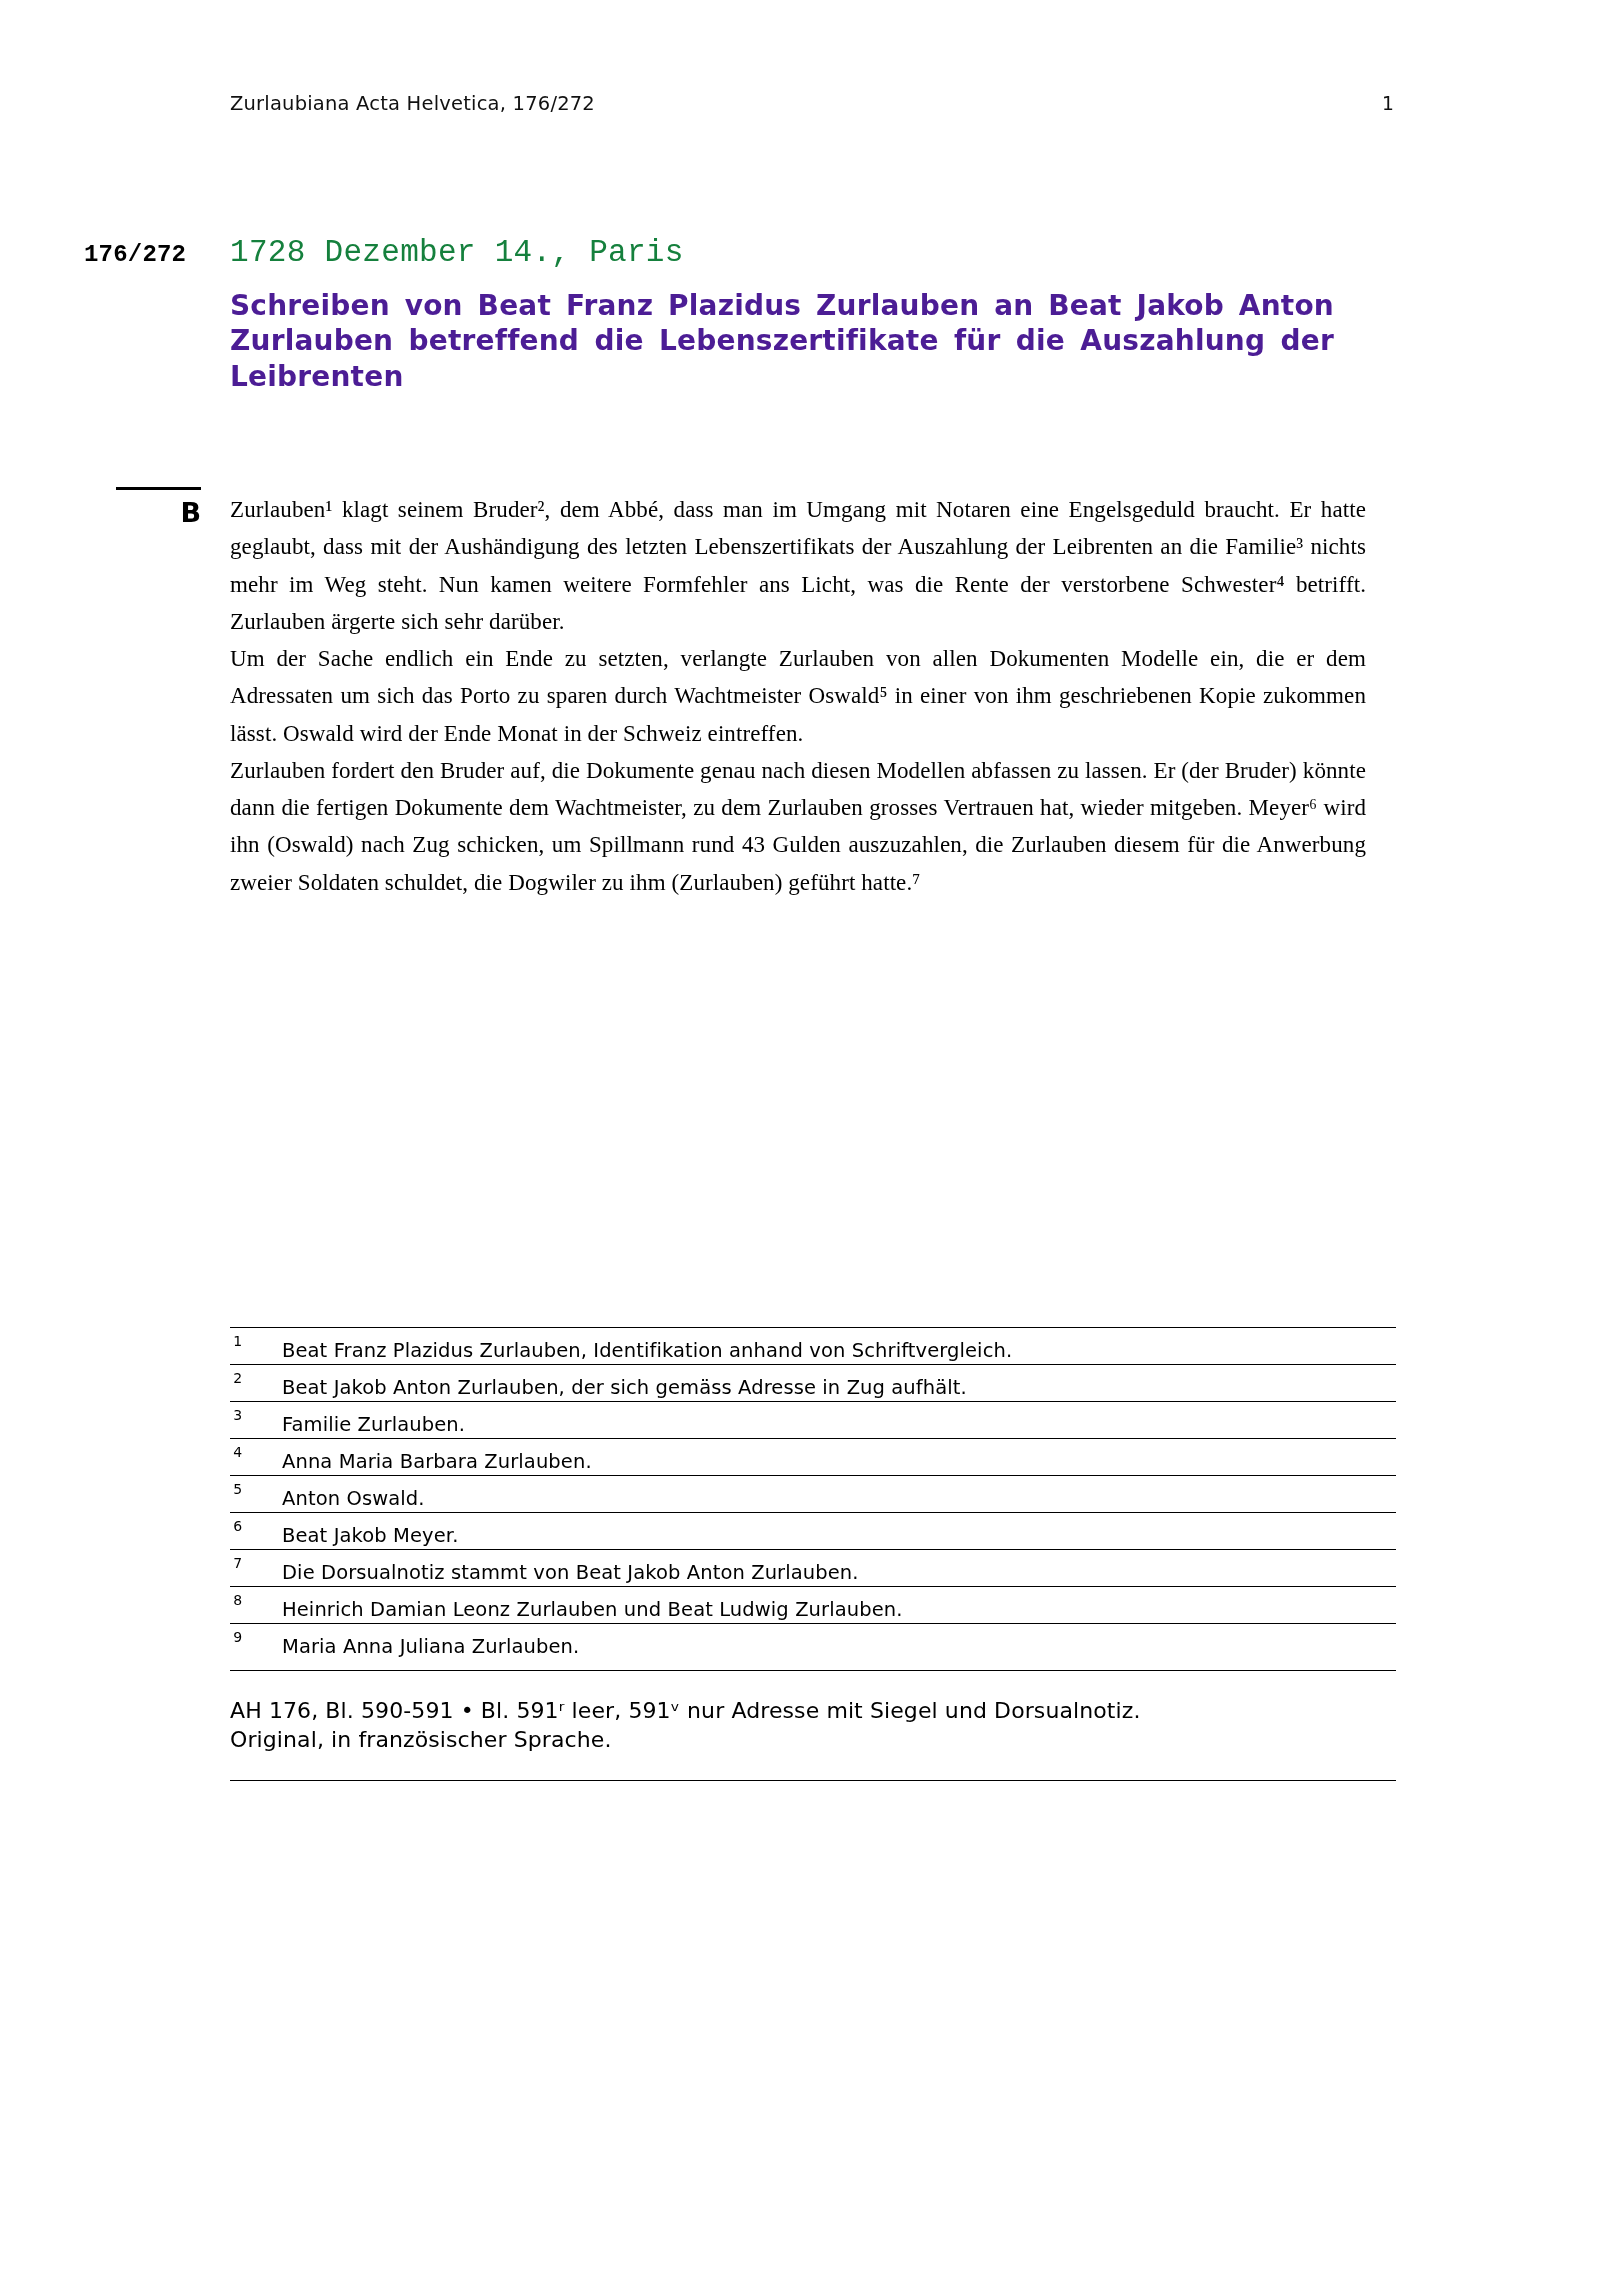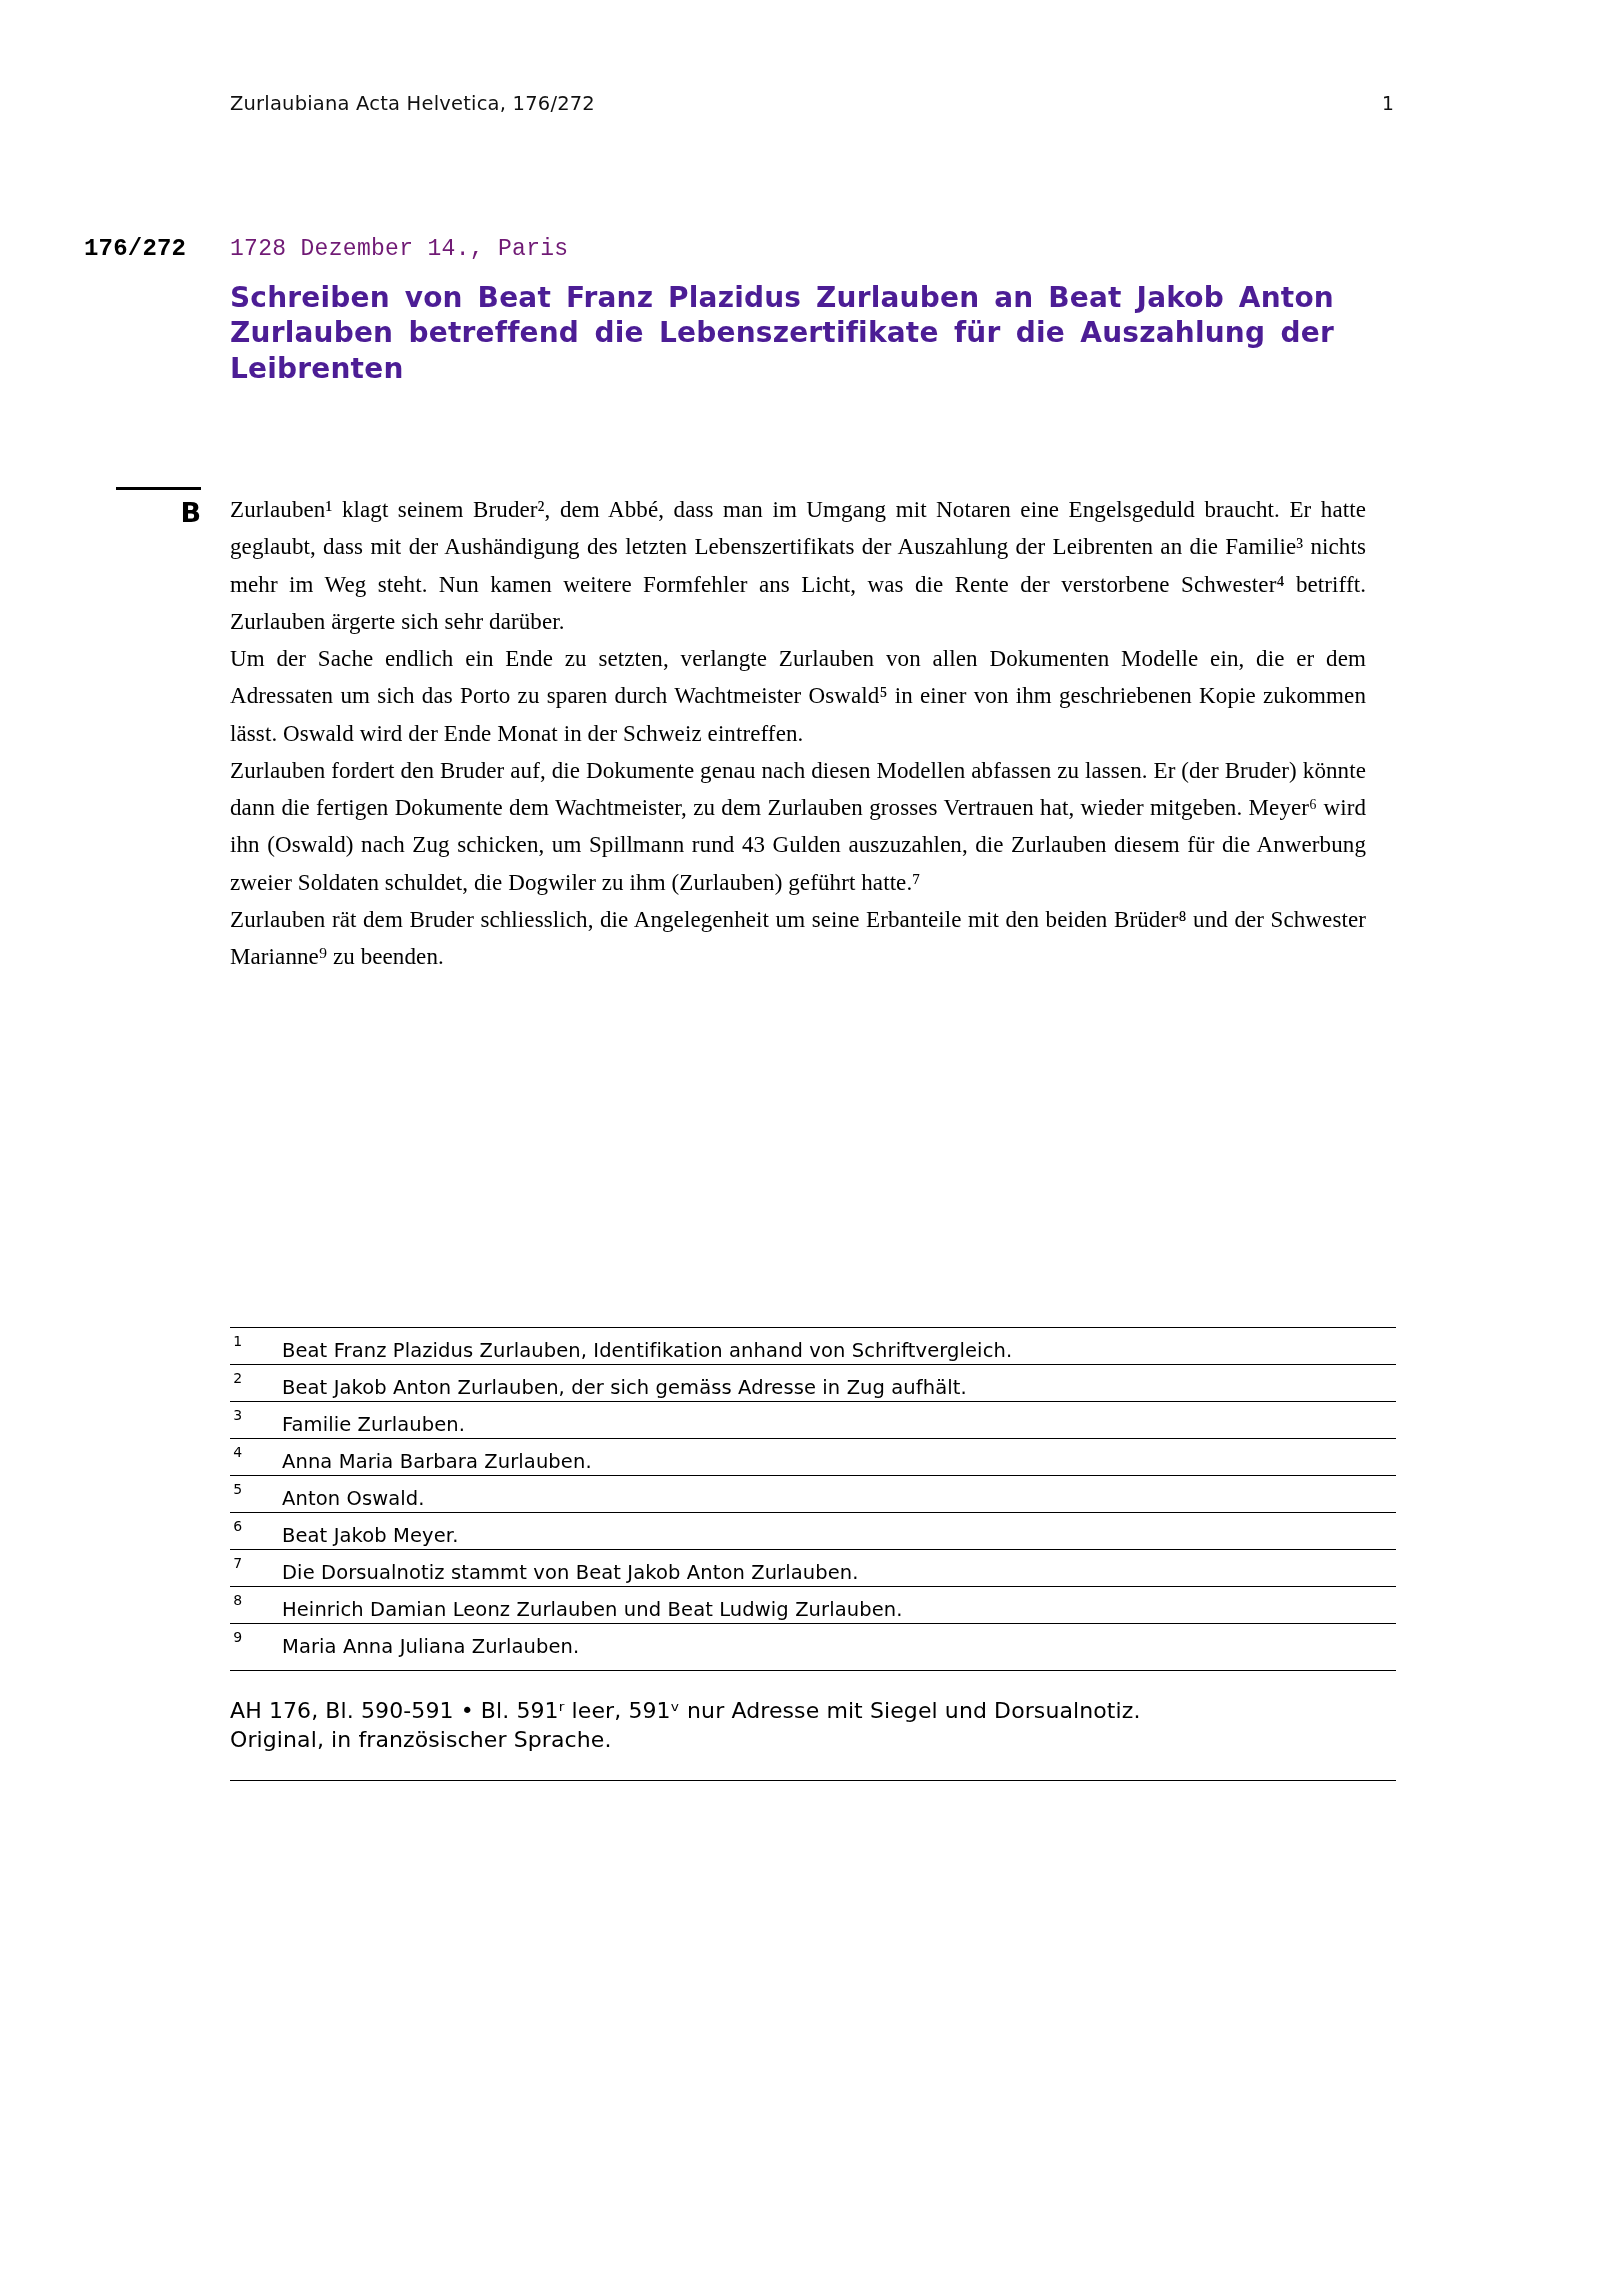--- a/index.html
+++ b/index.html
@@ -60,9 +60,9 @@
     color: #000;
   }
   .doc-date {
-    font-size: 23px;
+    font-size: 31px;
     letter-spacing: 0.3px;
-    color: #701a75;
+    color: #15803d;
   }
   .doc-title {
     margin-left: 146px;

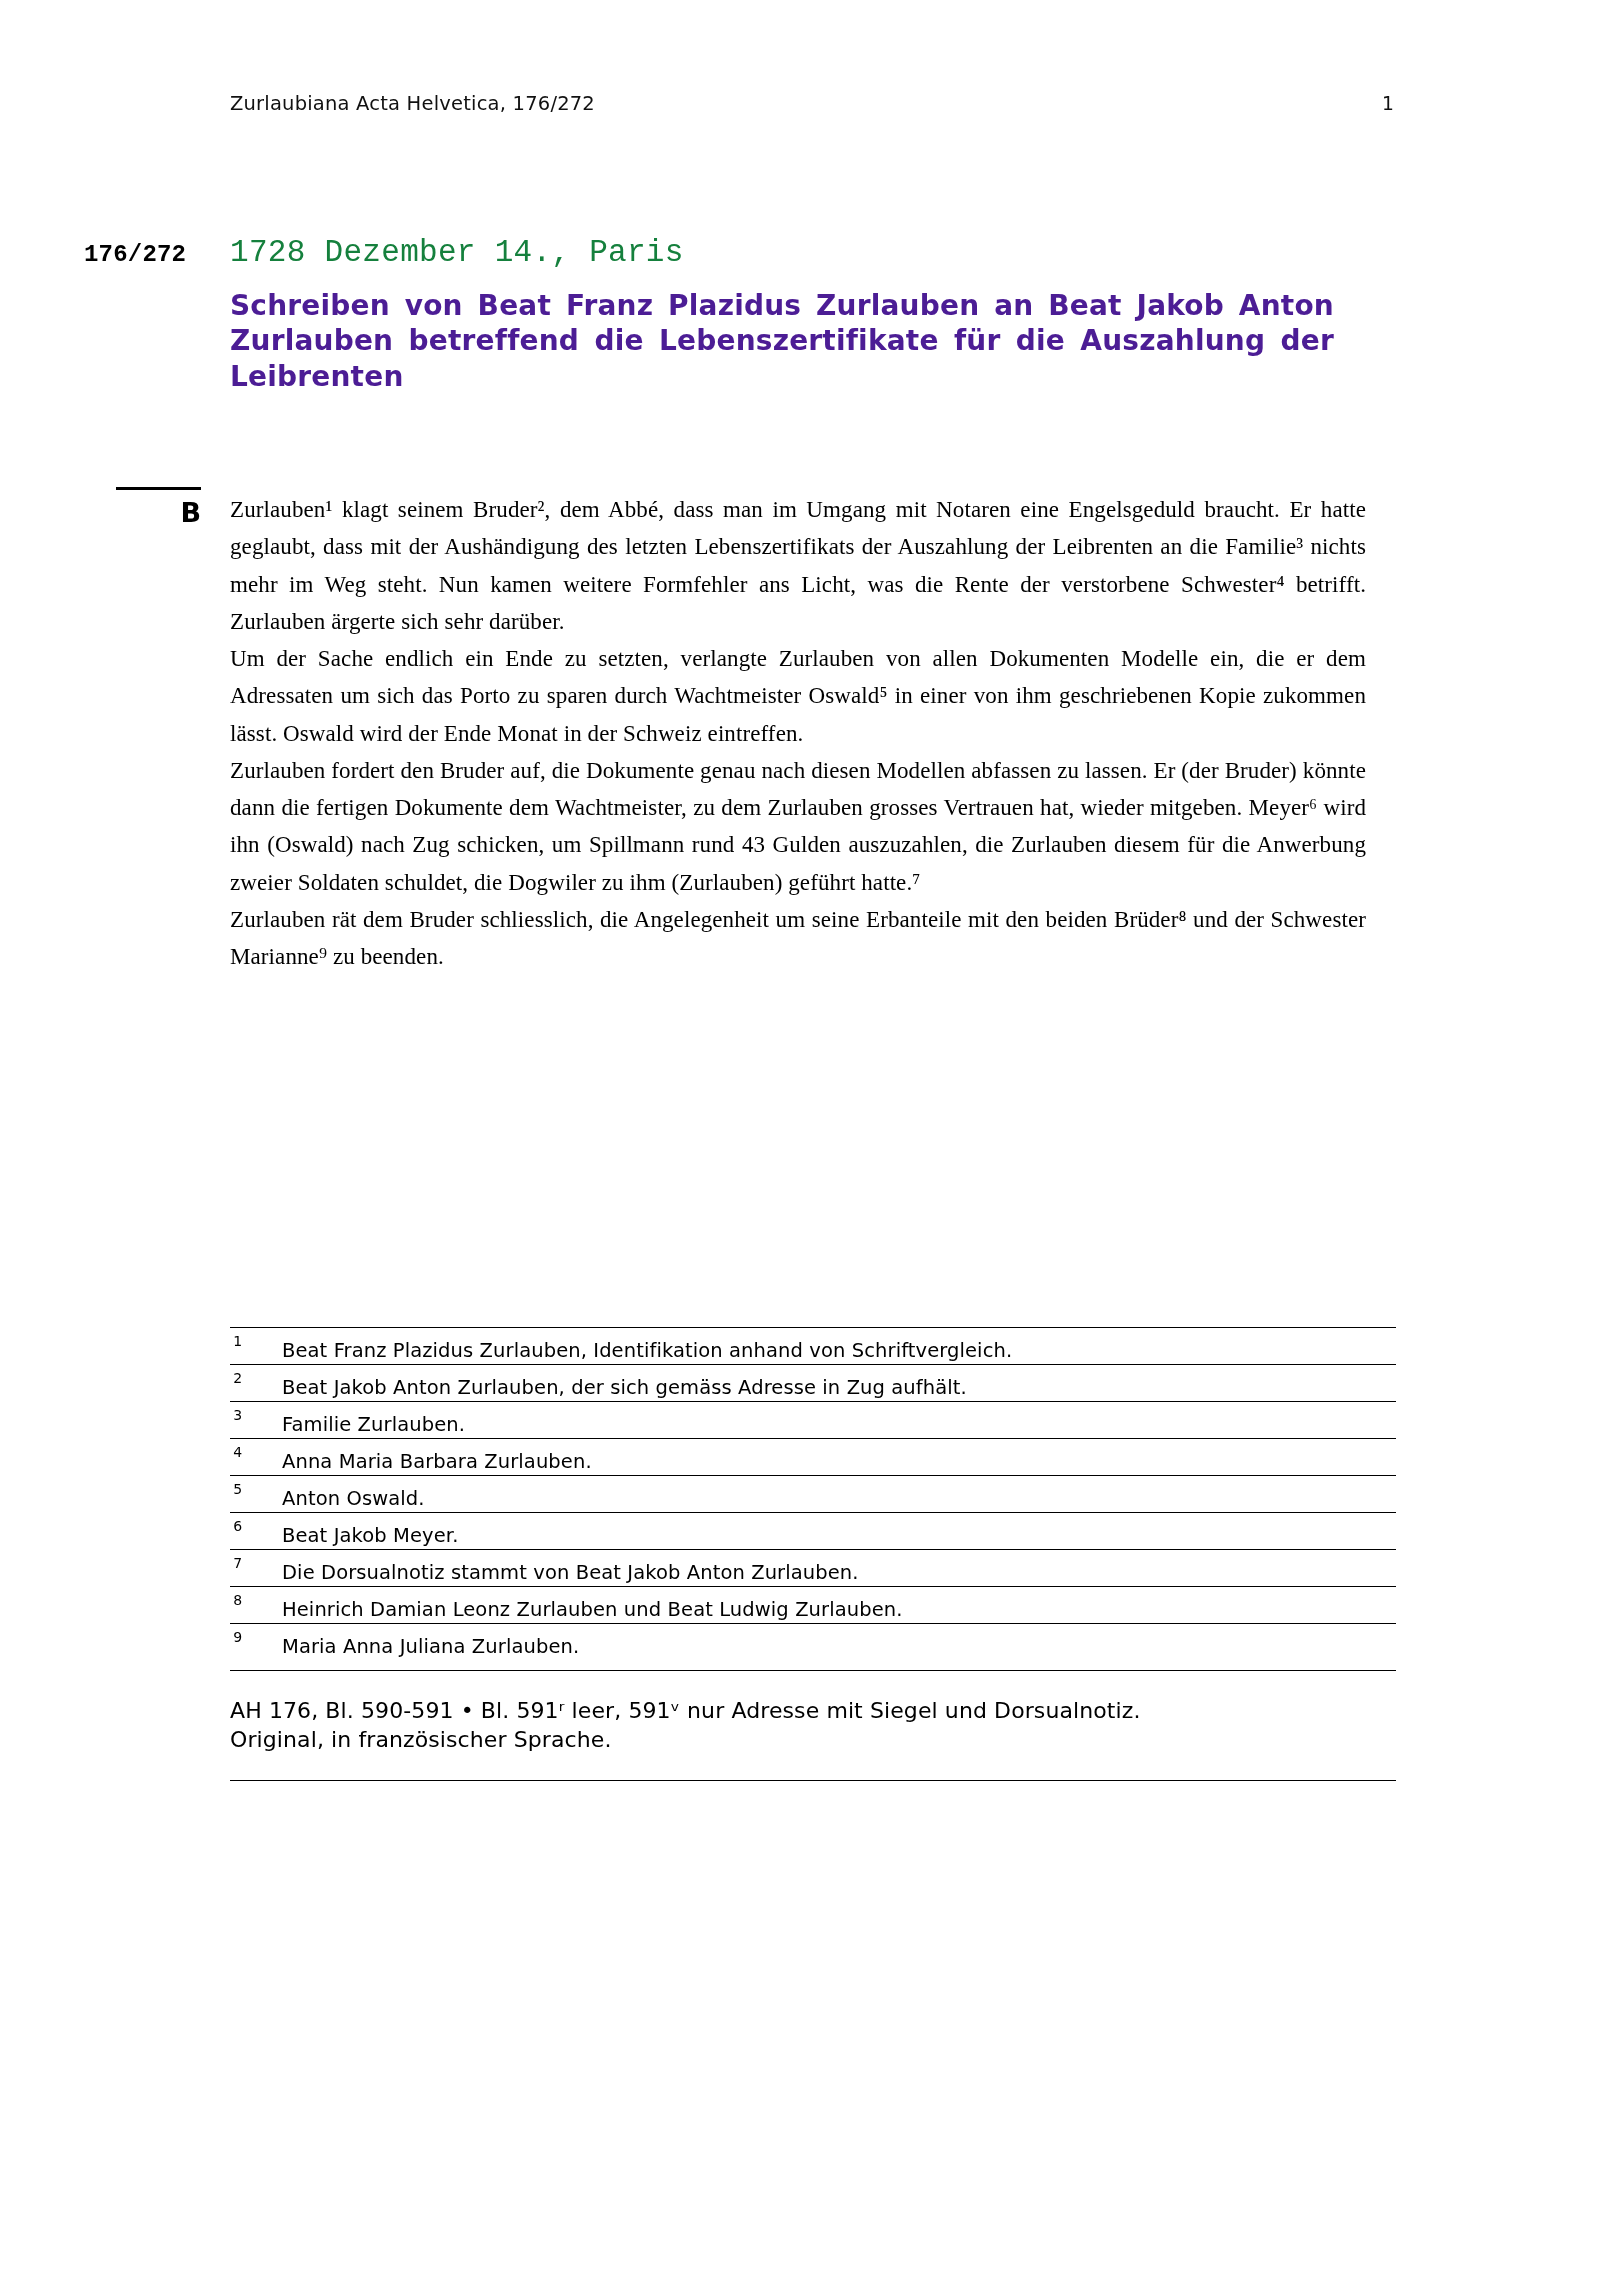--- a/index.html
+++ b/index.html
@@ -189,7 +189,6 @@
       <p>Zurlauben¹ klagt seinem Bruder², dem Abbé, dass man im Umgang mit Notaren eine Engelsgeduld braucht. Er hatte geglaubt, dass mit der Aushändigung des letzten Lebenszertifikats der Auszahlung der Leibrenten an die Familie³ nichts mehr im Weg steht. Nun kamen weitere Formfehler ans Licht, was die Rente der verstorbene Schwester⁴ betrifft. Zurlauben ärgerte sich sehr darüber.</p>
       <p>Um der Sache endlich ein Ende zu setzten, verlangte Zurlauben von allen Dokumenten Modelle ein, die er dem Adressaten um sich das Porto zu sparen durch Wachtmeister Oswald⁵ in einer von ihm geschriebenen Kopie zukommen lässt. Oswald wird der Ende Monat in der Schweiz eintreffen.</p>
       <p>Zurlauben fordert den Bruder auf, die Dokumente genau nach diesen Modellen abfassen zu lassen. Er (der Bruder) könnte dann die fertigen Dokumente dem Wachtmeister, zu dem Zurlauben grosses Vertrauen hat,  wieder mitgeben. Meyer⁶ wird ihn (Oswald) nach Zug schicken, um Spillmann rund 43 Gulden auszuzahlen, die Zurlauben diesem für die Anwerbung zweier Soldaten schuldet, die Dogwiler zu ihm (Zurlauben) geführt hatte.⁷</p>
-      <p>Zurlauben rät dem Bruder schliesslich, die Angelegenheit um seine Erbanteile mit den beiden Brüder⁸ und der Schwester Marianne⁹ zu beenden.</p>
     </div>
   </div>
 

